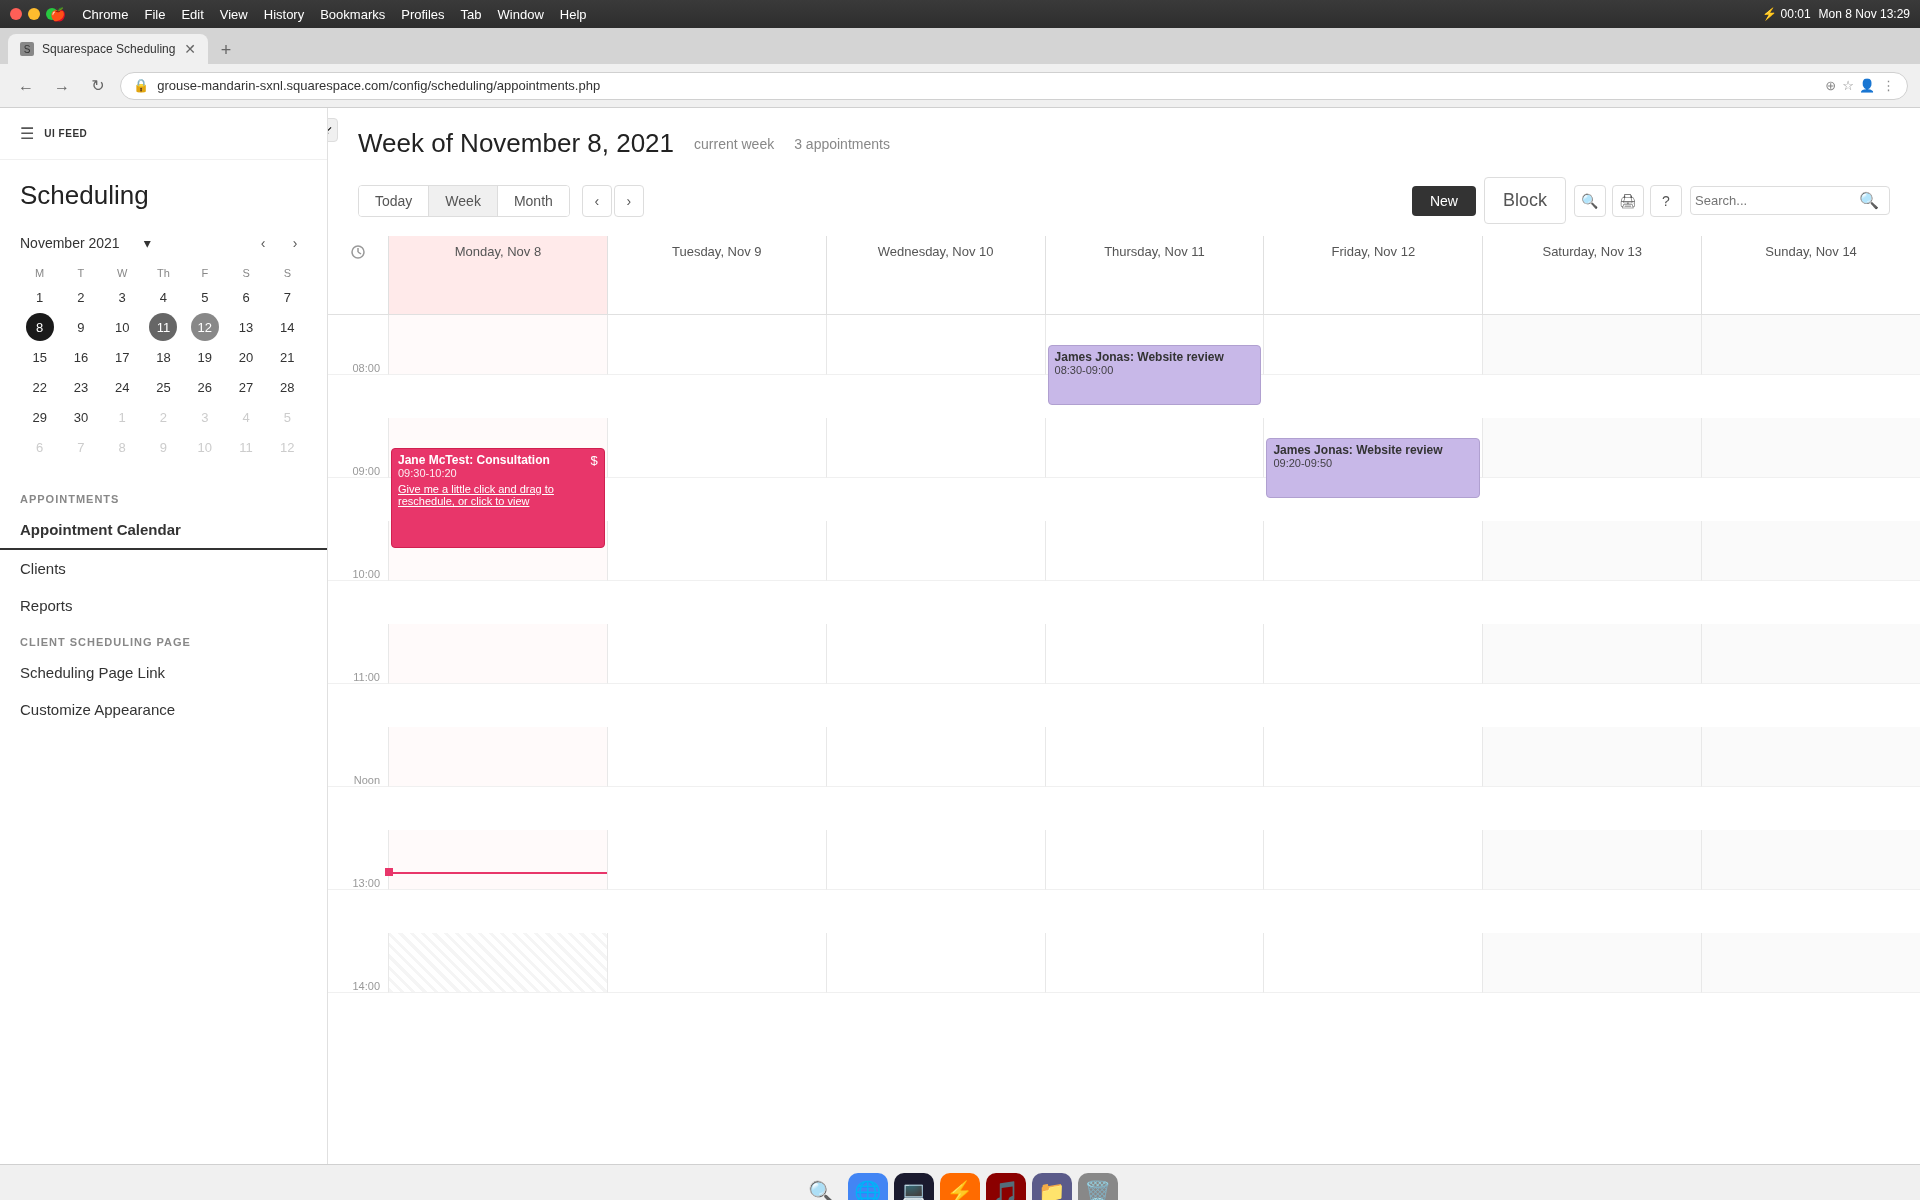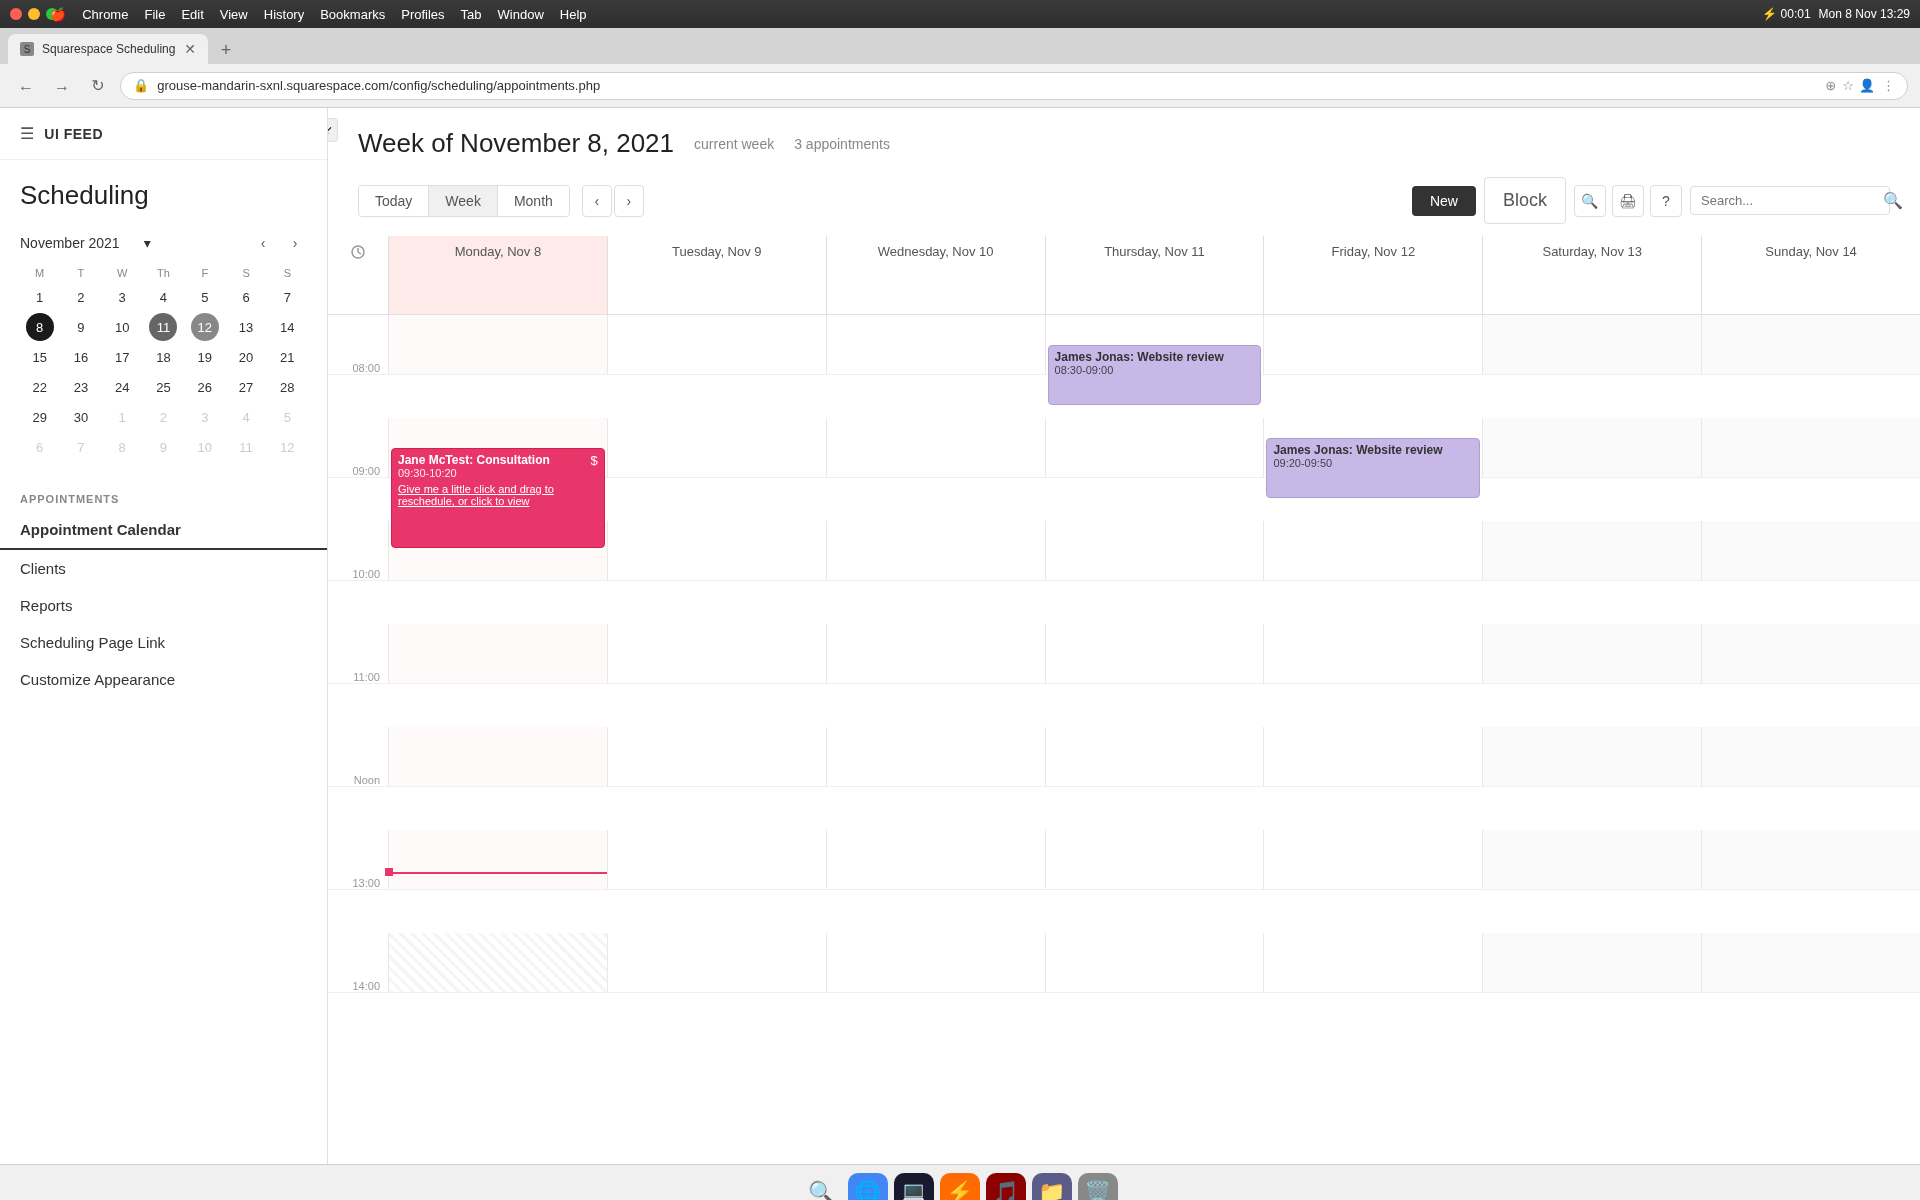--- a/index.html
+++ b/index.html
@@ -112,7 +112,7 @@
       border-bottom: 1px solid #f0f0f0;
     }
     .hamburger { font-size: 16px; color: #555; cursor: pointer; }
-    .sidebar-title { font-size: 14px; font-weight: 600; color: #333; letter-spacing: 0.5px; }
+    .sidebar-title { font-size: 10px; font-weight: 600; color: #333; letter-spacing: 0.5px; }
 
     .app-title {
       padding: 20px 20px 10px;

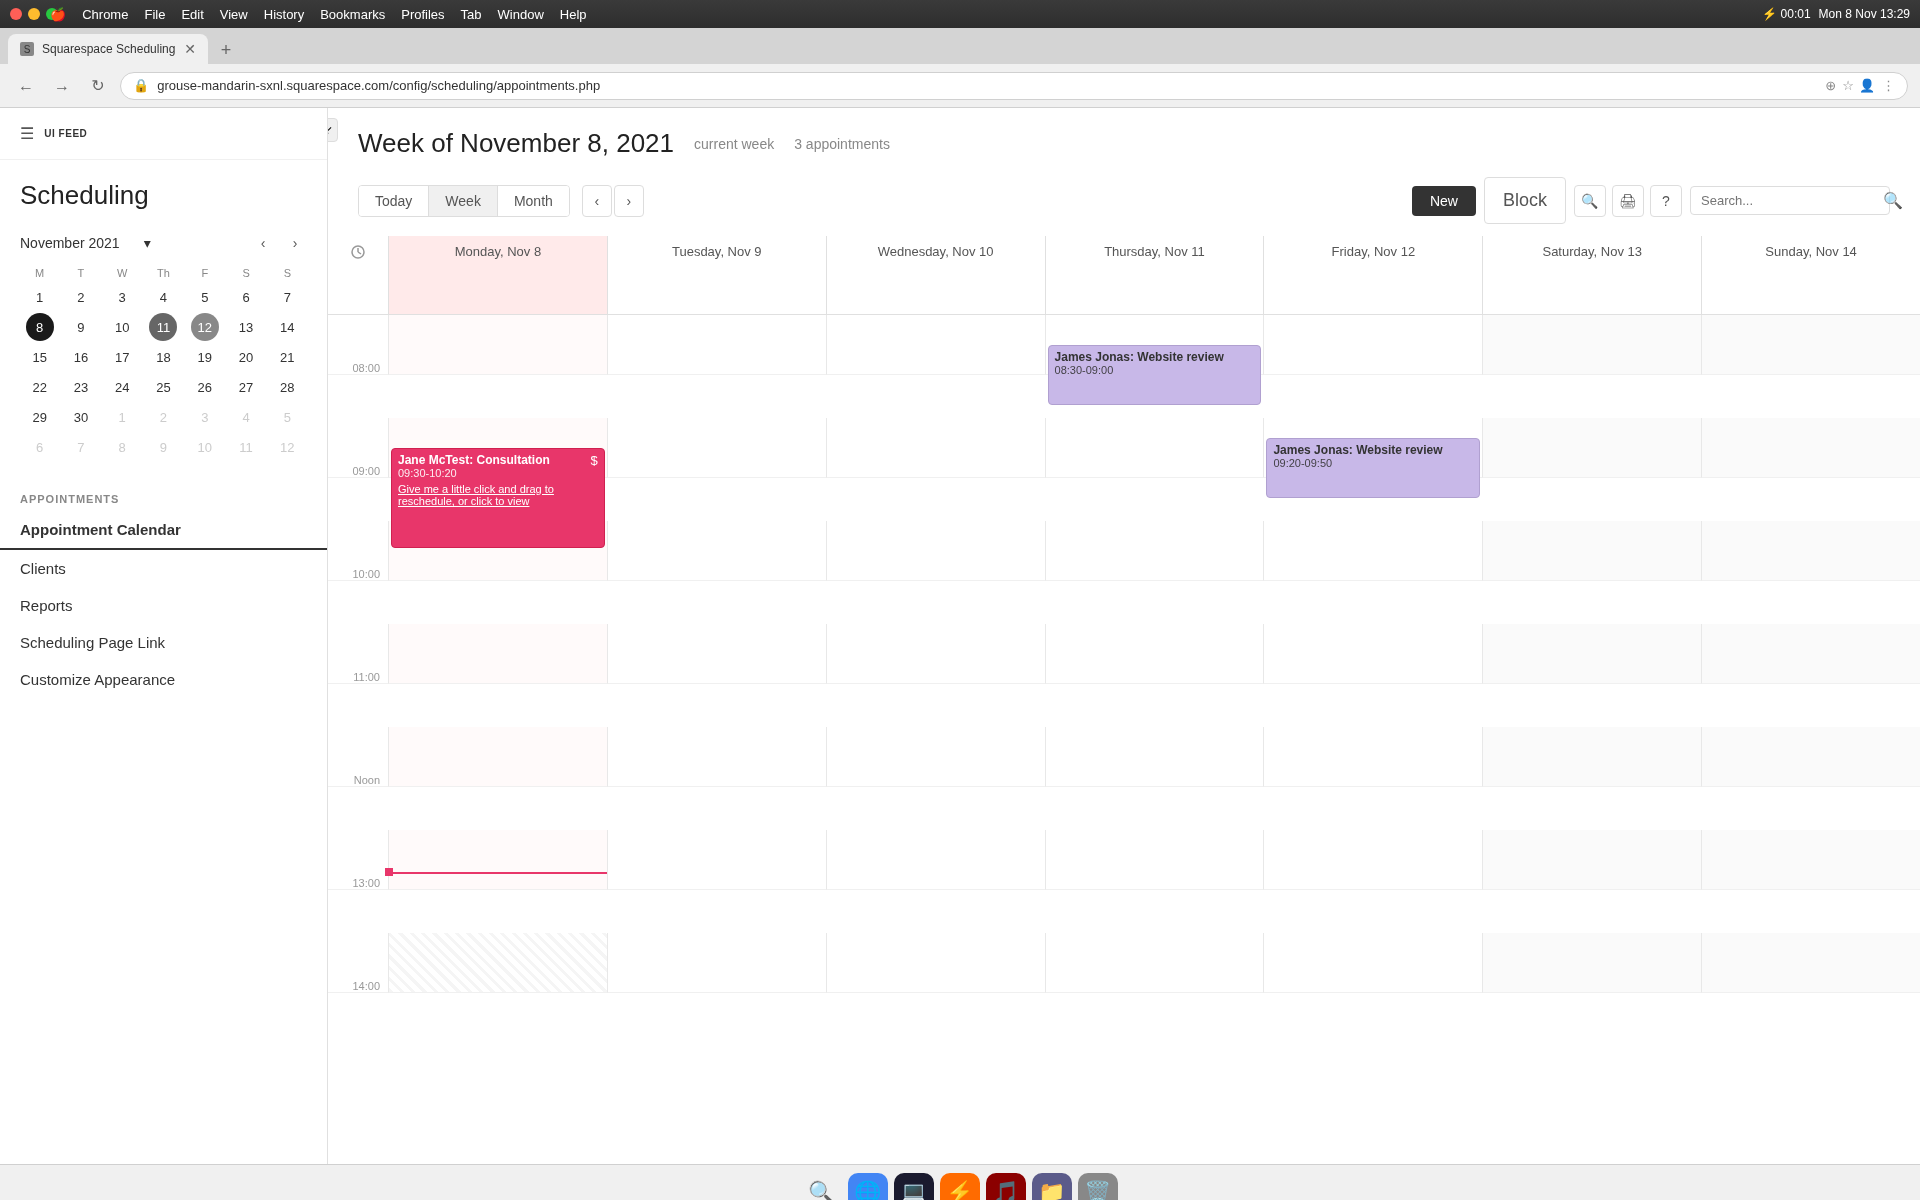--- a/index.html
+++ b/index.html
@@ -307,9 +307,10 @@
       border: 1px solid #ddd;
       border-radius: 4px;
       padding: 4px 10px;
-      gap: 22px;
+      gap: 4px;
       background: #fff;
       width: 200px;
+      justify-content: flex-end;
     }
     .search-input {
       border: none;

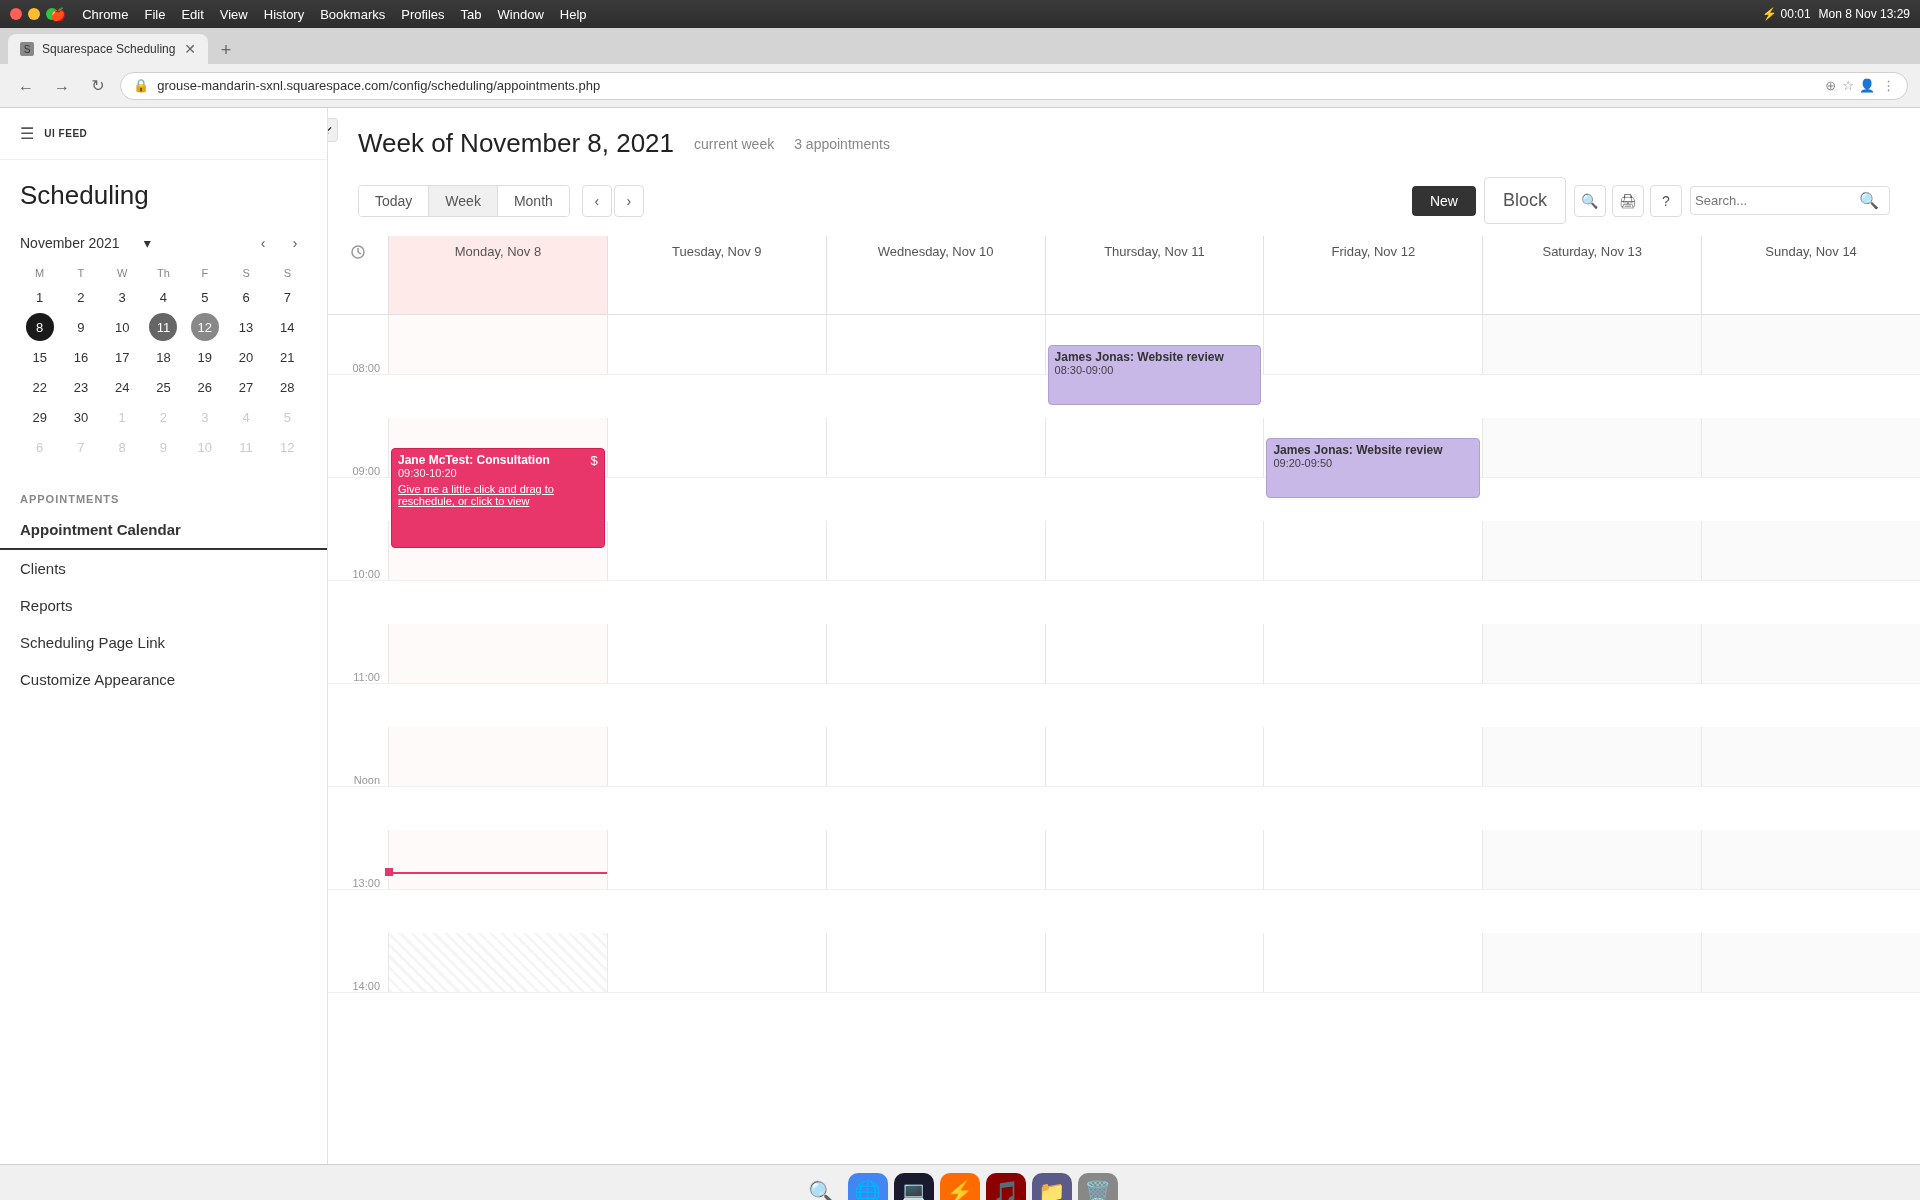--- a/index.html
+++ b/index.html
@@ -575,6 +575,7 @@
       <span>Reports</span>
     </div>
 
+    <div class="sidebar-section-title">CLIENT SCHEDULING PAGE</div>
     <div class="sidebar-nav-item">
       <span>Scheduling Page Link</span>
     </div>

